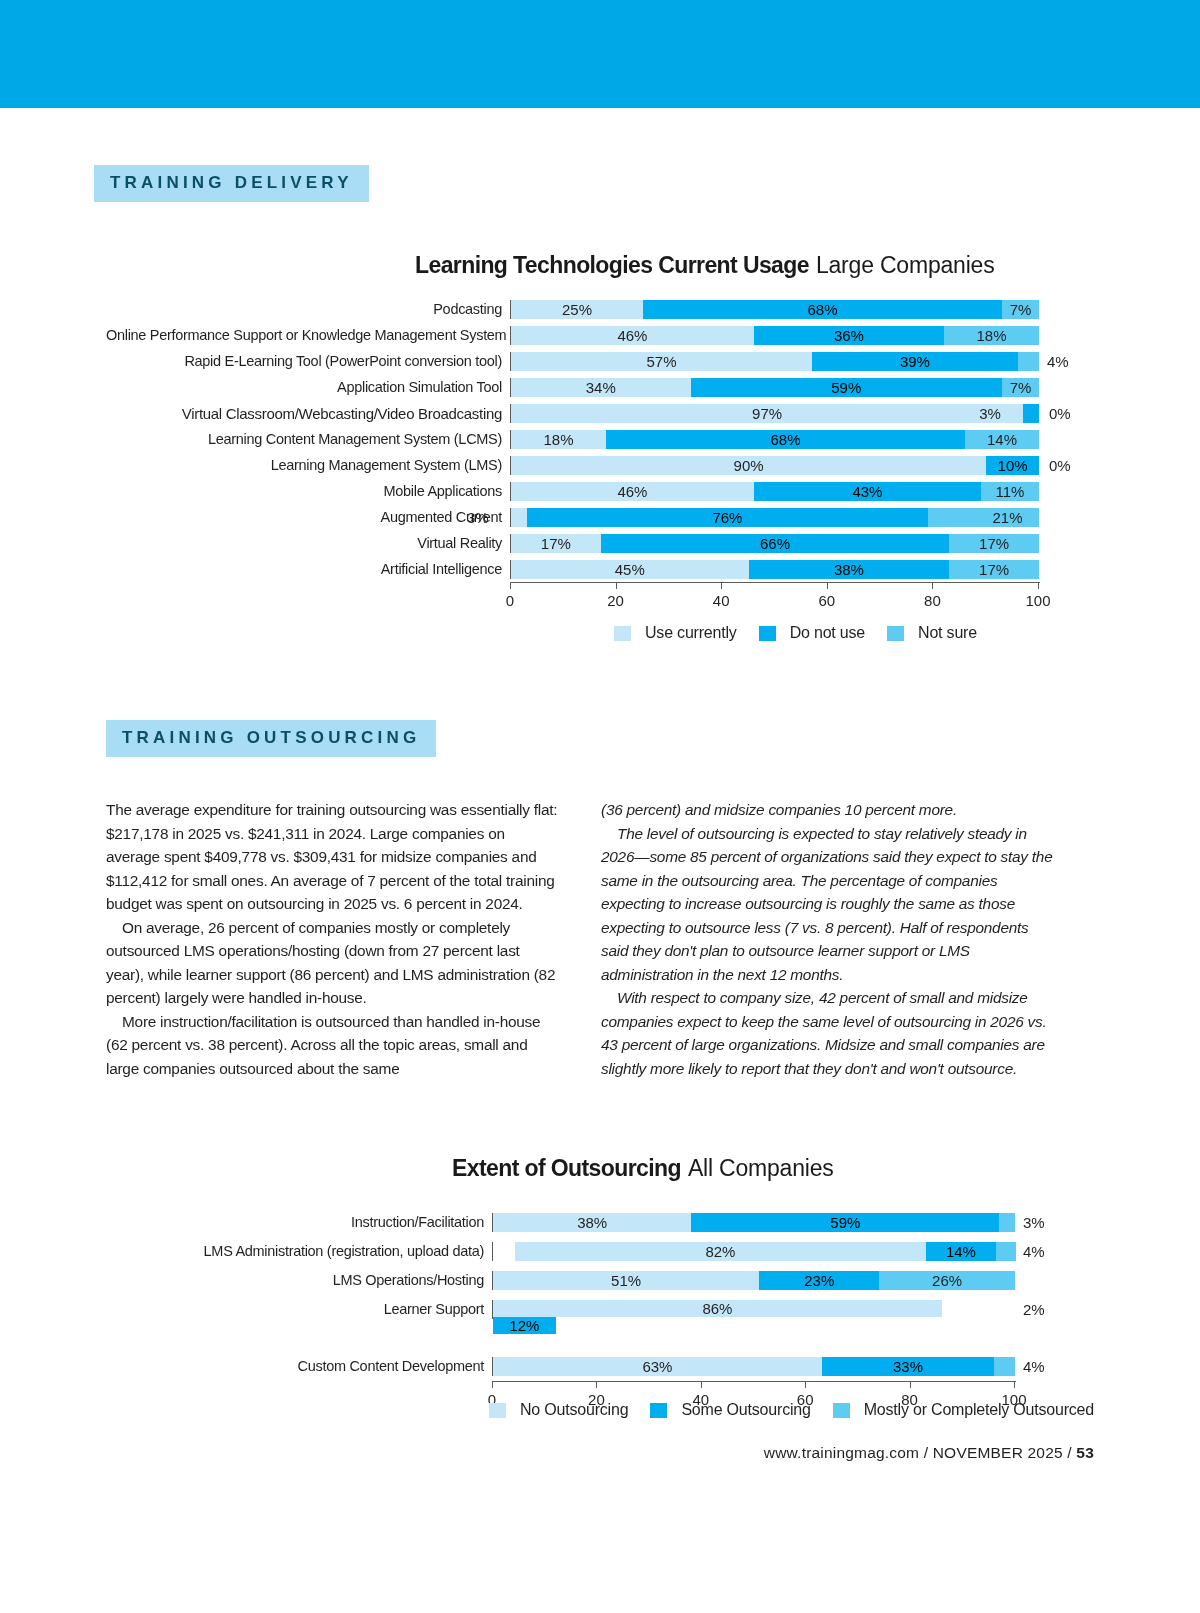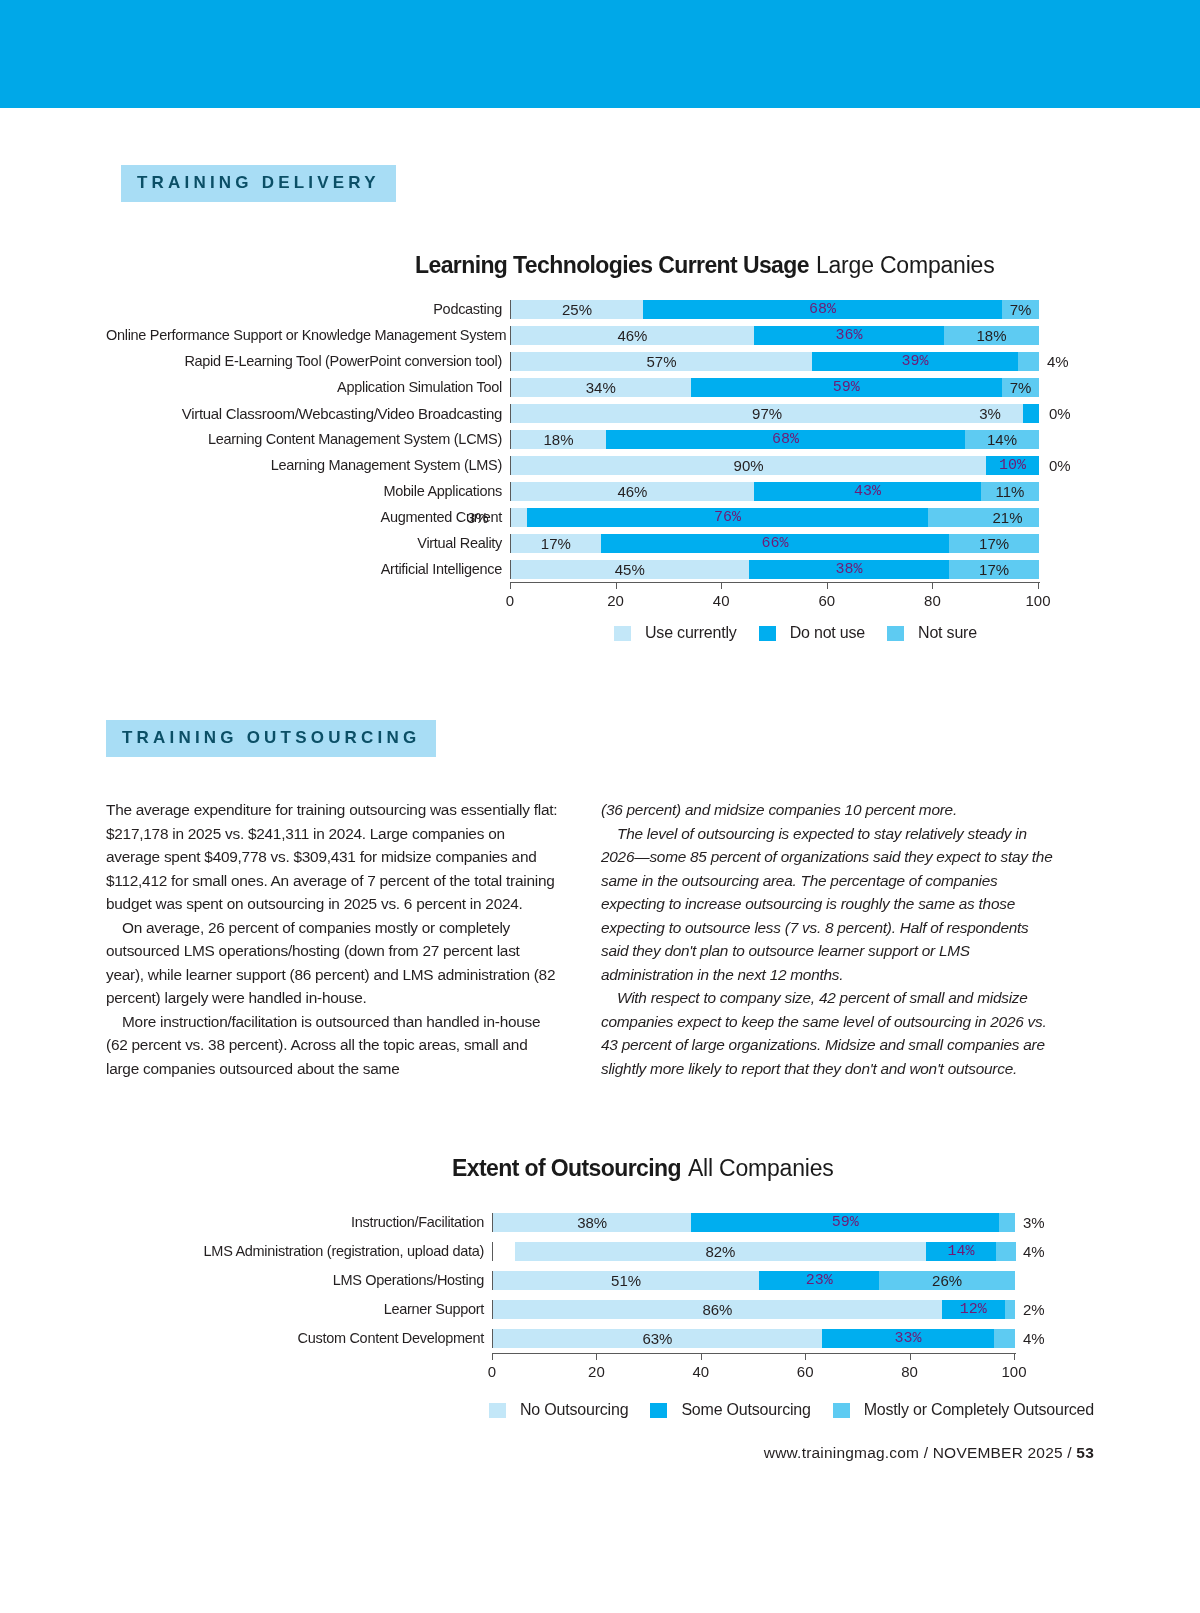--- a/index.html
+++ b/index.html
@@ -31,7 +31,7 @@
     padding: 8px 16px 9px 16px;
     white-space: nowrap;
   }
-  #tag-delivery { left: 121px; top: 165px; }
+  #tag-delivery { left: 94px; top: 165px; }
   #tag-outsourcing { left: 106px; top: 720px; }
 
   

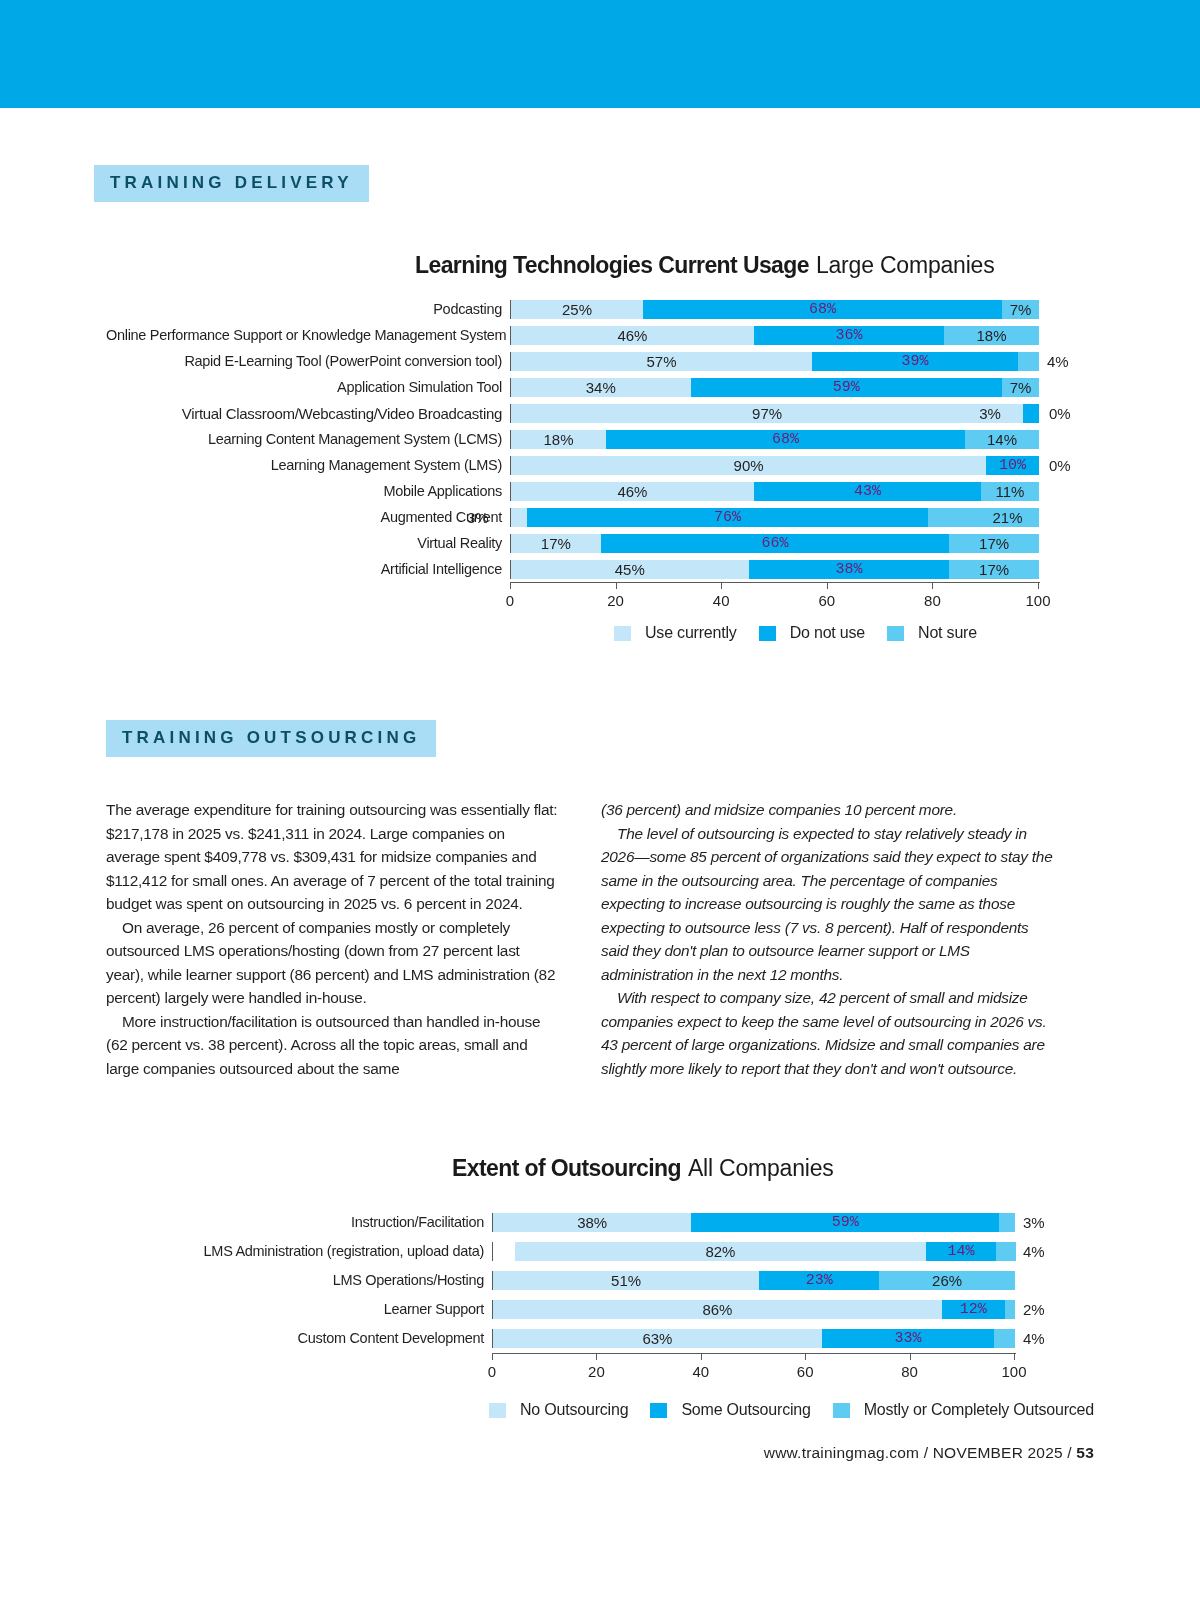--- a/index.html
+++ b/index.html
@@ -79,7 +79,7 @@
     overflow: visible;
   }
   .seg-use   { background: #c3e7f8; color: #231f20; }
-  .seg-not   { background: #00aeef; color: #701a75; font-family: Liberation Mono, monospace; }
+  .seg-not   { background: #00aeef; color: #000000; }
   .seg-sure  { background: #5ecbf2; color: #231f20; }
 
   .seg-lbl-outside {

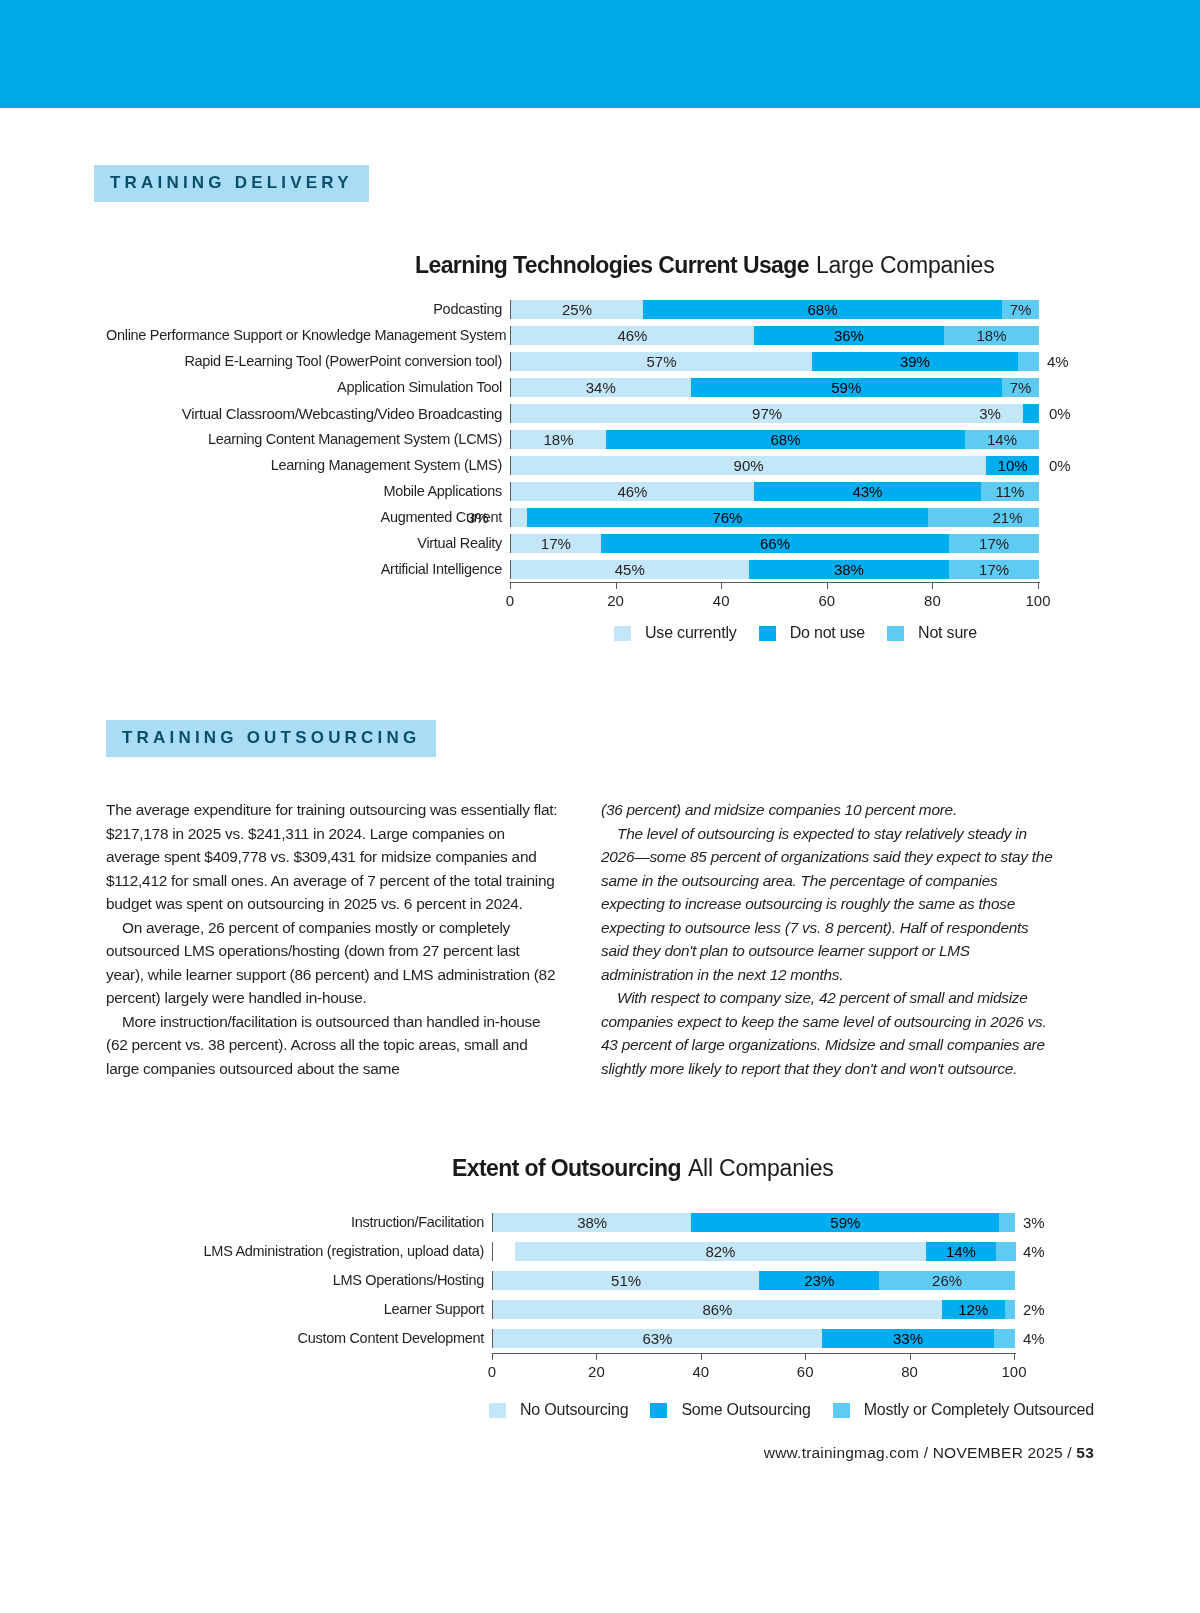--- a/index.html
+++ b/index.html
@@ -333,7 +333,7 @@
         </div>
         <div class="bar-row" style="height: 29px;">
           <div class="row-label" style="width: 386px; font-size: 14.5px;">Learner Support</div>
-          <div class="bar-track" style="width: 524px;">
+          <div class="bar-track" style="width: 524px; flex-direction: column;">
             <div class="seg seg-use" style="width: 448.92px;">86%</div>
             <div class="seg seg-not" style="width: 62.64px;">12%</div>
             <div class="seg seg-sure" style="width: 10.44px;"></div>

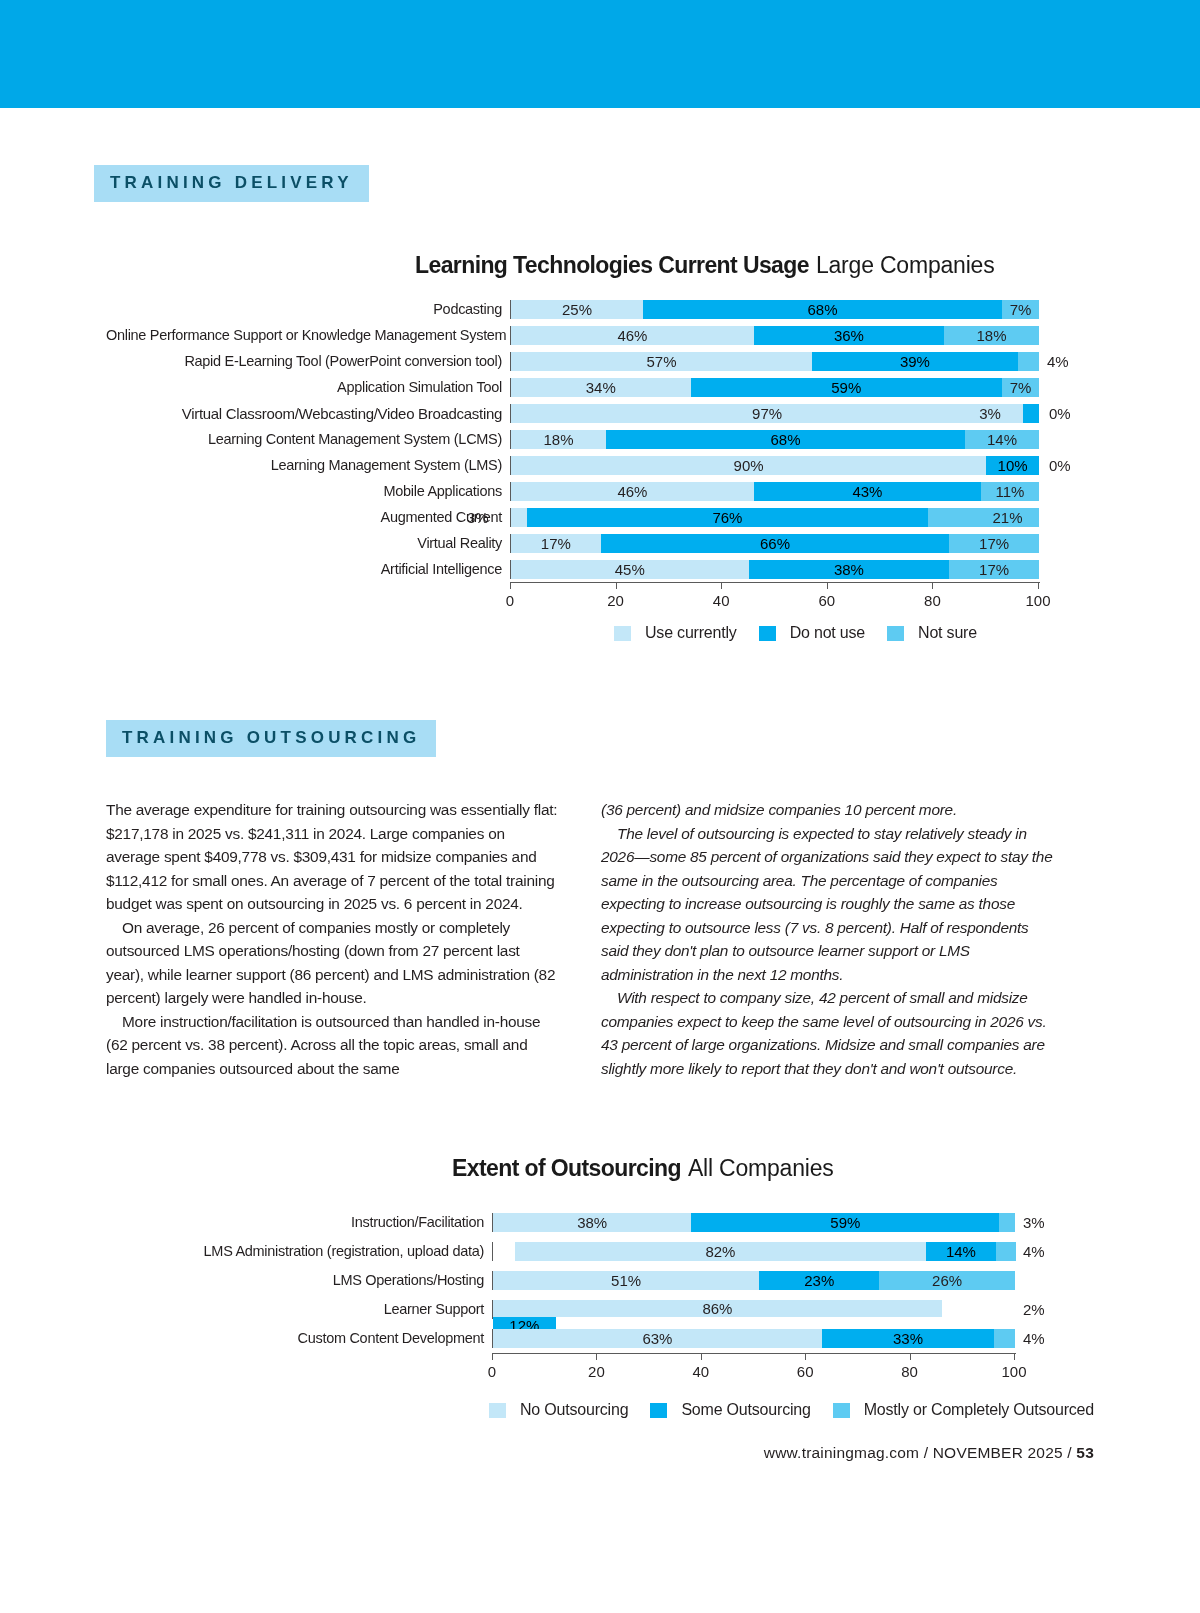--- a/index.html
+++ b/index.html
@@ -340,7 +340,7 @@
             <div class="seg-lbl-outside" style="left: 530px;">2%</div>
           </div>
         </div>
-        <div class="bar-row" style="height: 29px;">
+        <div class="bar-row" style="height: 29px; margin-top: 28px;">
           <div class="row-label" style="width: 386px; font-size: 14.5px;">Custom Content Development</div>
           <div class="bar-track" style="width: 524px;">
             <div class="seg seg-use" style="width: 328.86px;">63%</div>

